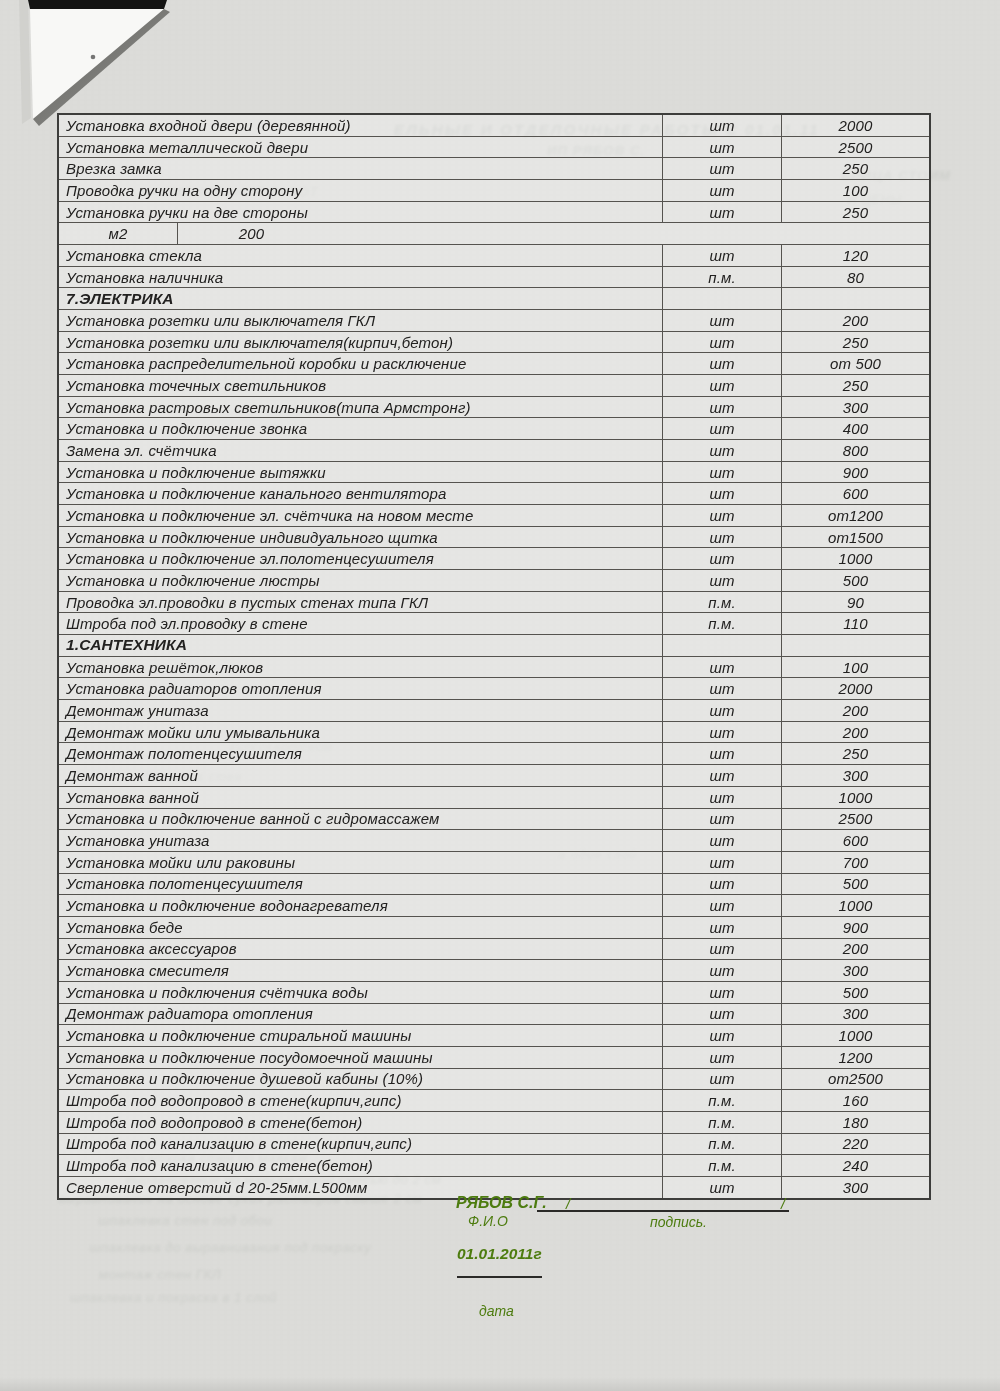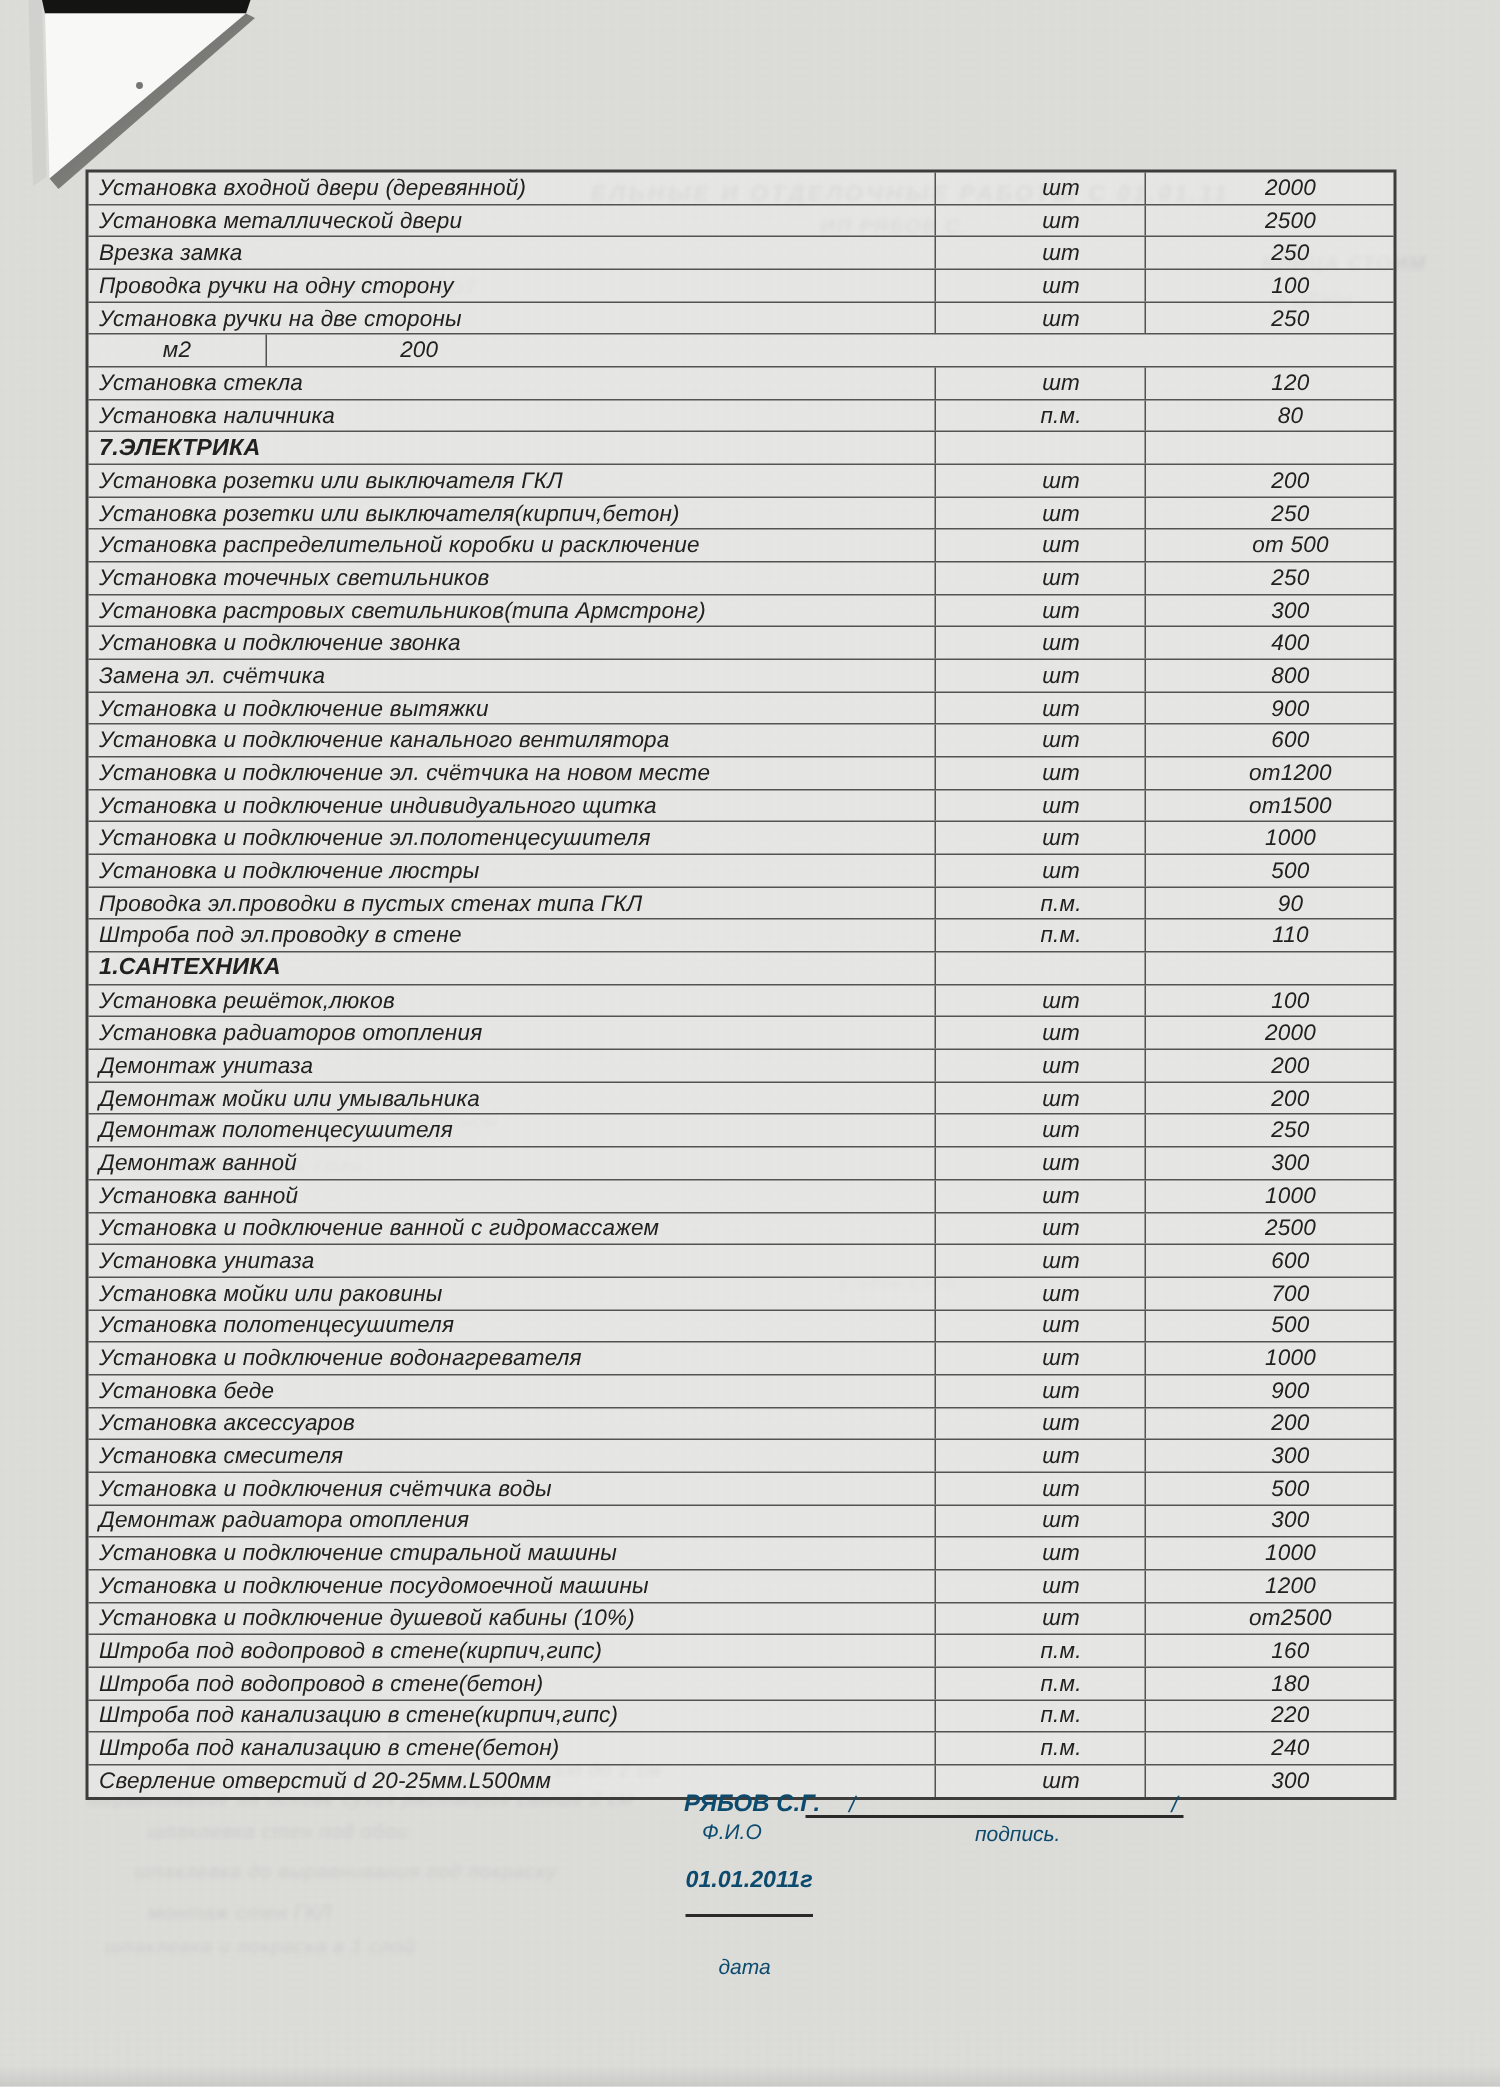--- a/index.html
+++ b/index.html
@@ -37,7 +37,6 @@
     border-bottom:1px solid #55534f;
     font-style:italic;font-size:15px;color:#222120;
     letter-spacing:.15px;
-    gap:28px;
   }
   .row:last-child{border-bottom:none;}
   .cell{box-sizing:border-box;height:100%;display:flex;align-items:center;}

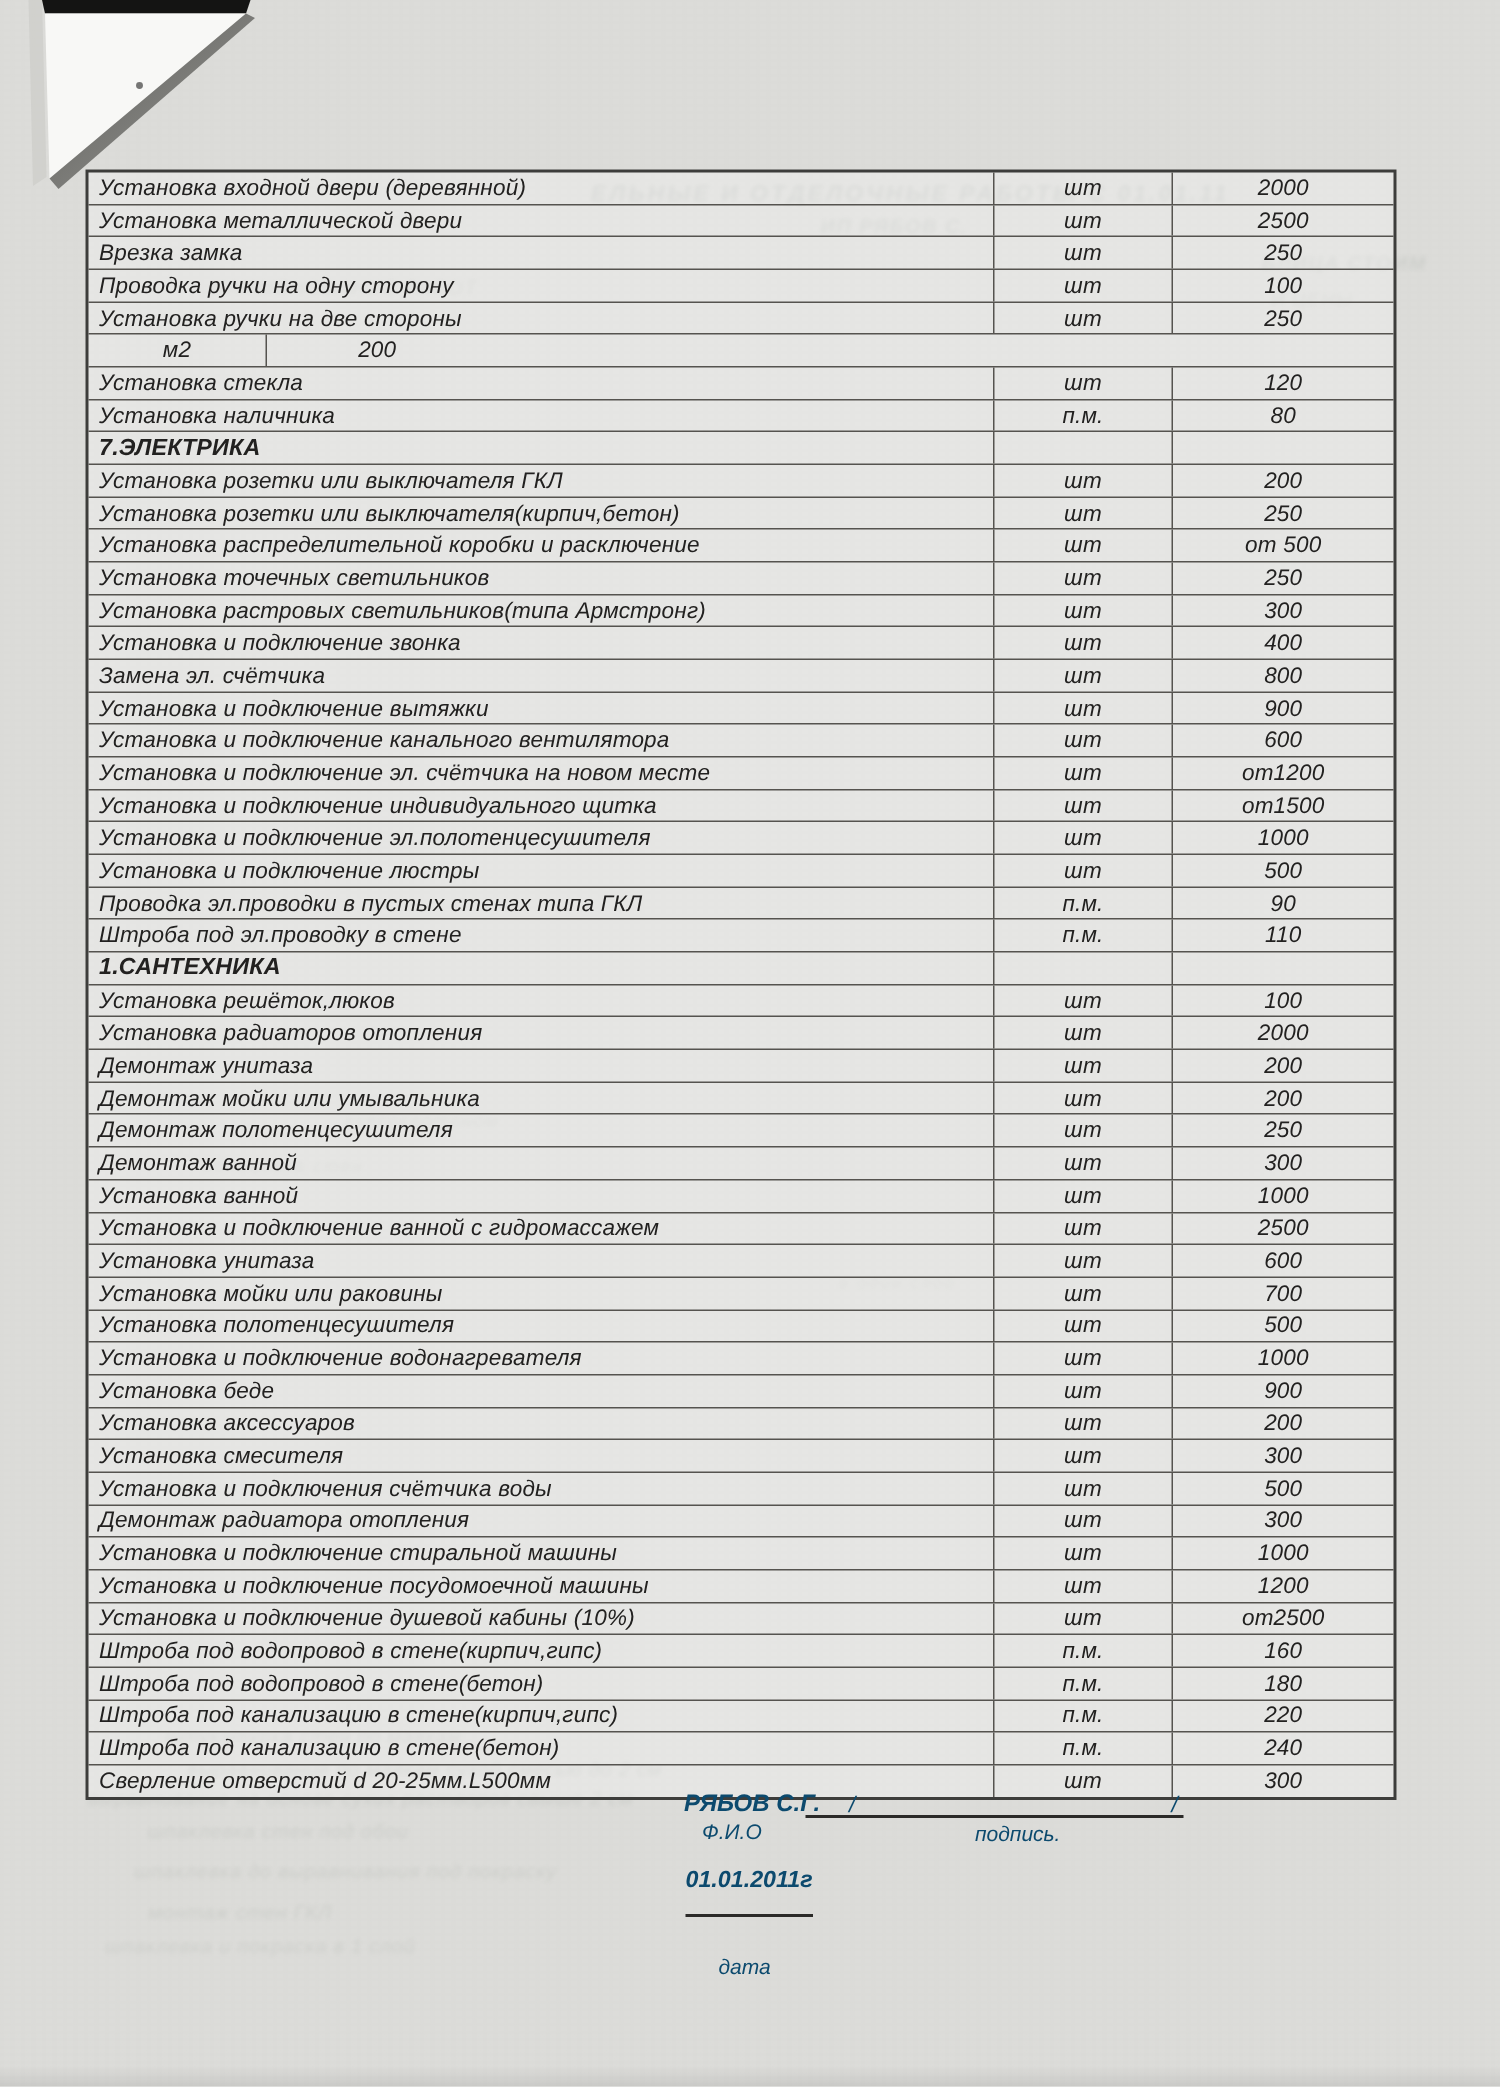--- a/index.html
+++ b/index.html
@@ -45,7 +45,7 @@
   .cell-price{width:147px;justify-content:center;}
   .row.section .cell-name{font-weight:bold;font-size:15.5px;}
   
-  .footer-text{position:absolute;font-style:italic;color:#0c4a6e;}
+  .footer-text{position:absolute;font-style:italic;color:#4d7c0f;}
   .fio-value{left:456px;top:1194px;font-weight:bold;font-size:16px;}
   .sig-line{left:537px;top:1192px;width:252px;height:18px;border-bottom:2px solid #2b2a28;}
   .slash-left{left:566px;top:1195px;font-size:15px;}

